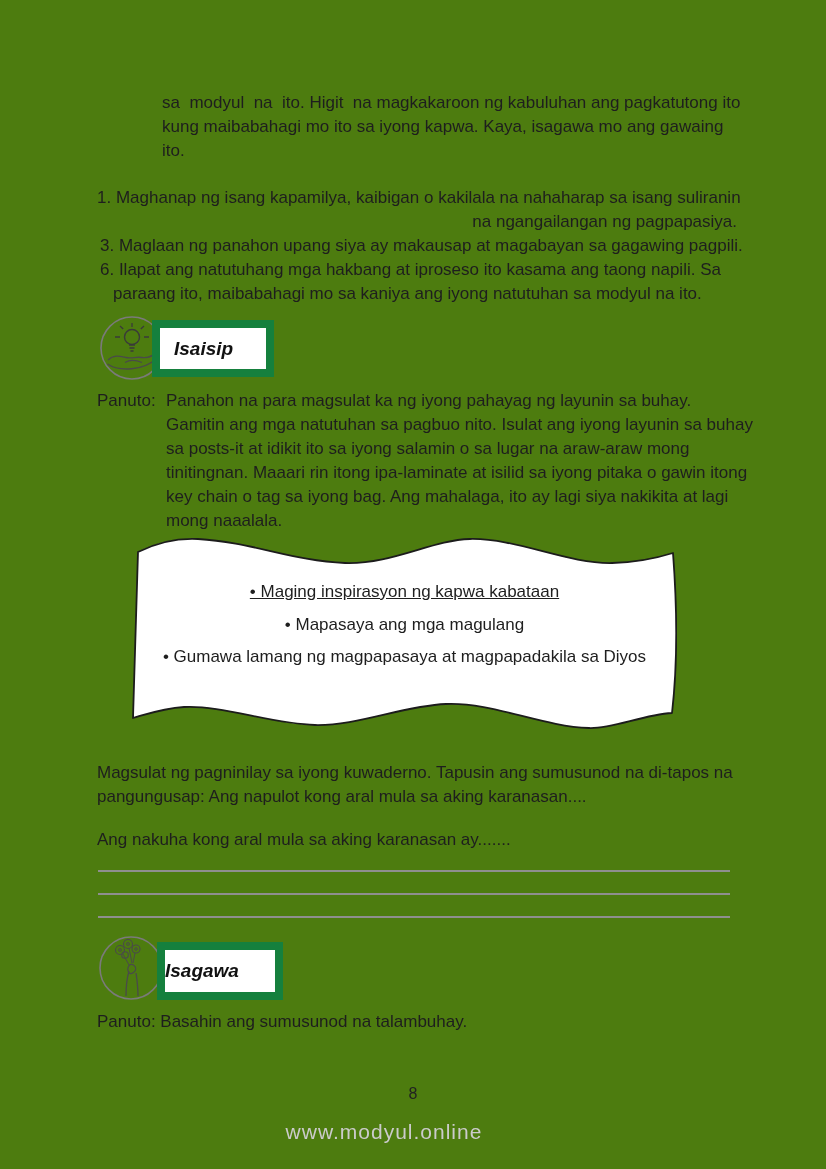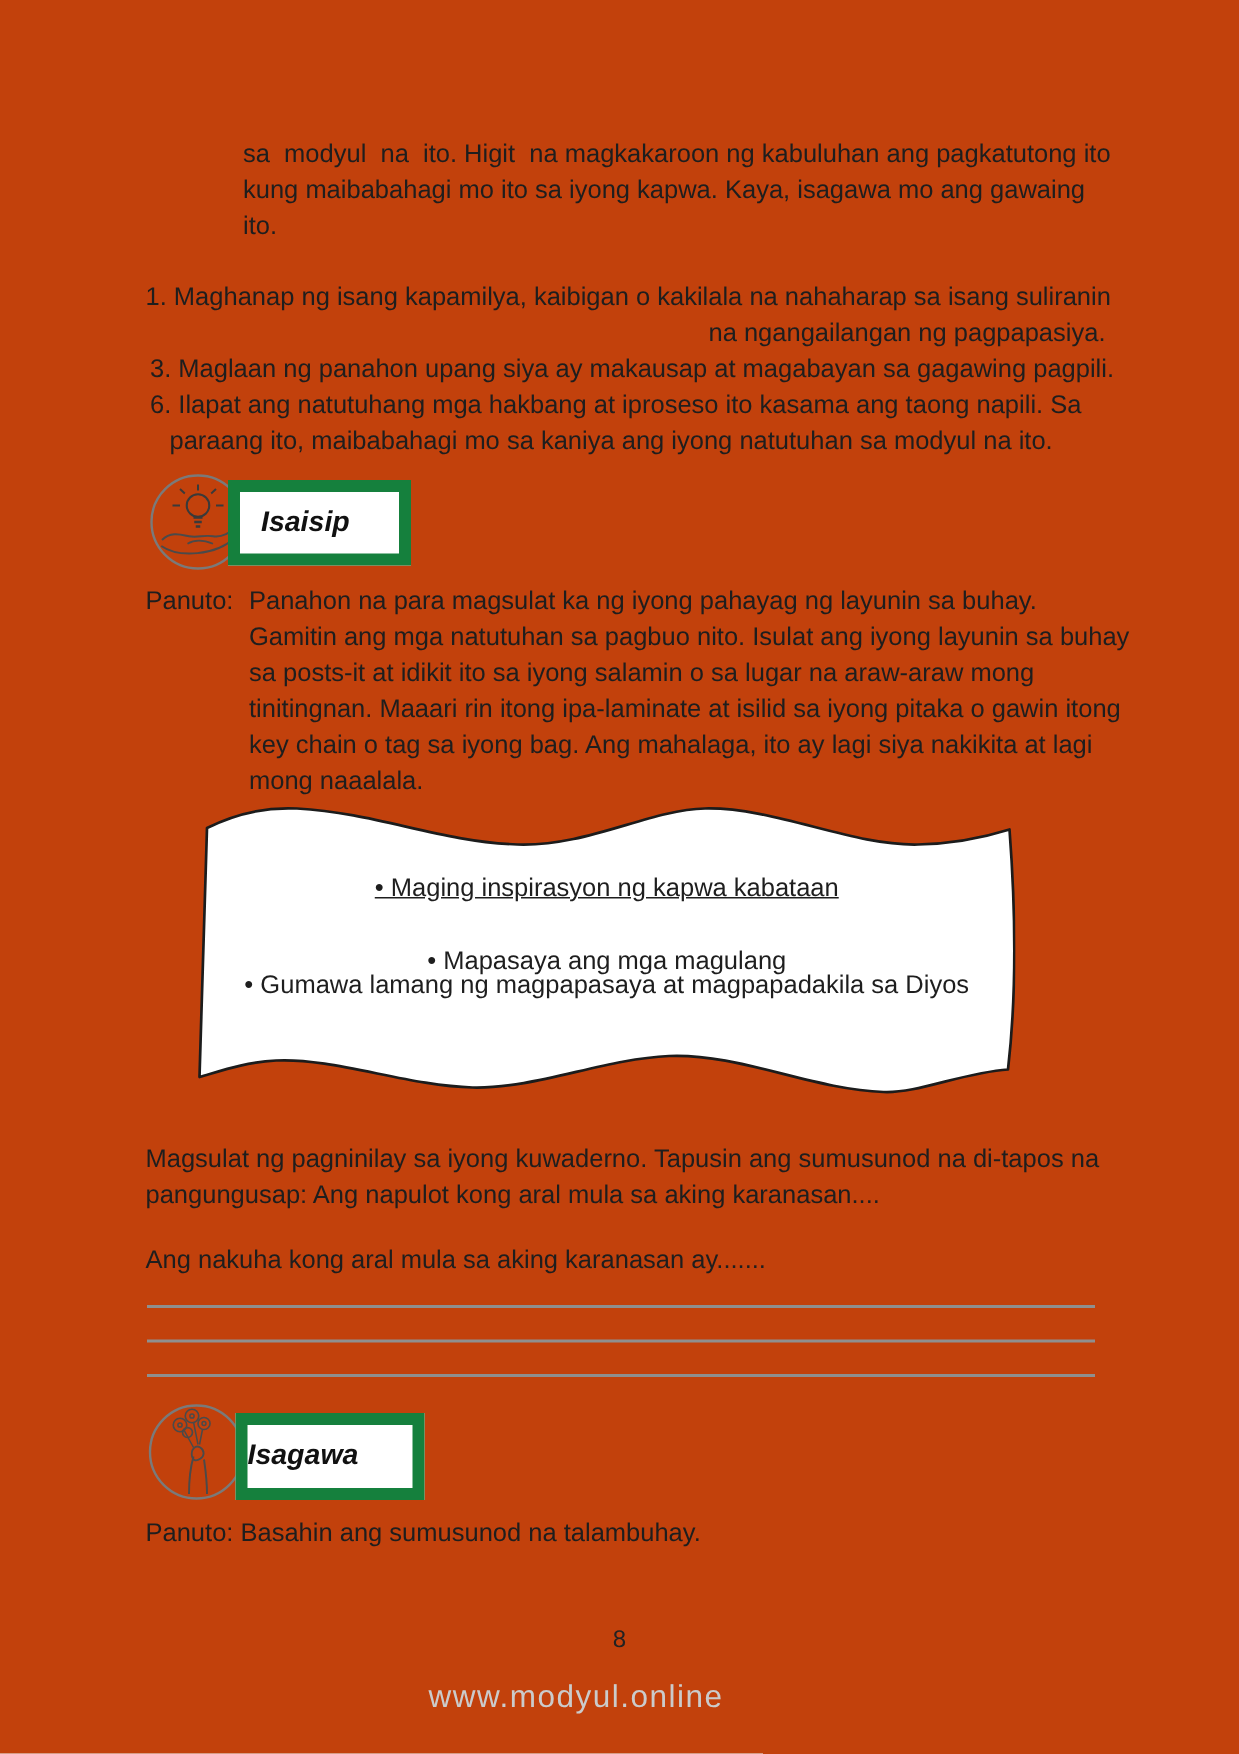--- a/index.html
+++ b/index.html
@@ -5,7 +5,7 @@
   html,body { margin:0; padding:0; background:#e8e8e8; }
   .page {
     position:relative; width:826px; height:1169px; margin:0 auto;
-    background:#c2410c; overflow:hidden;
+    background:#4d7c0f; overflow:hidden;
     font-family:"Liberation Sans", sans-serif;
     font-size:17px; line-height:24px; color:#1e1e1e;
   }

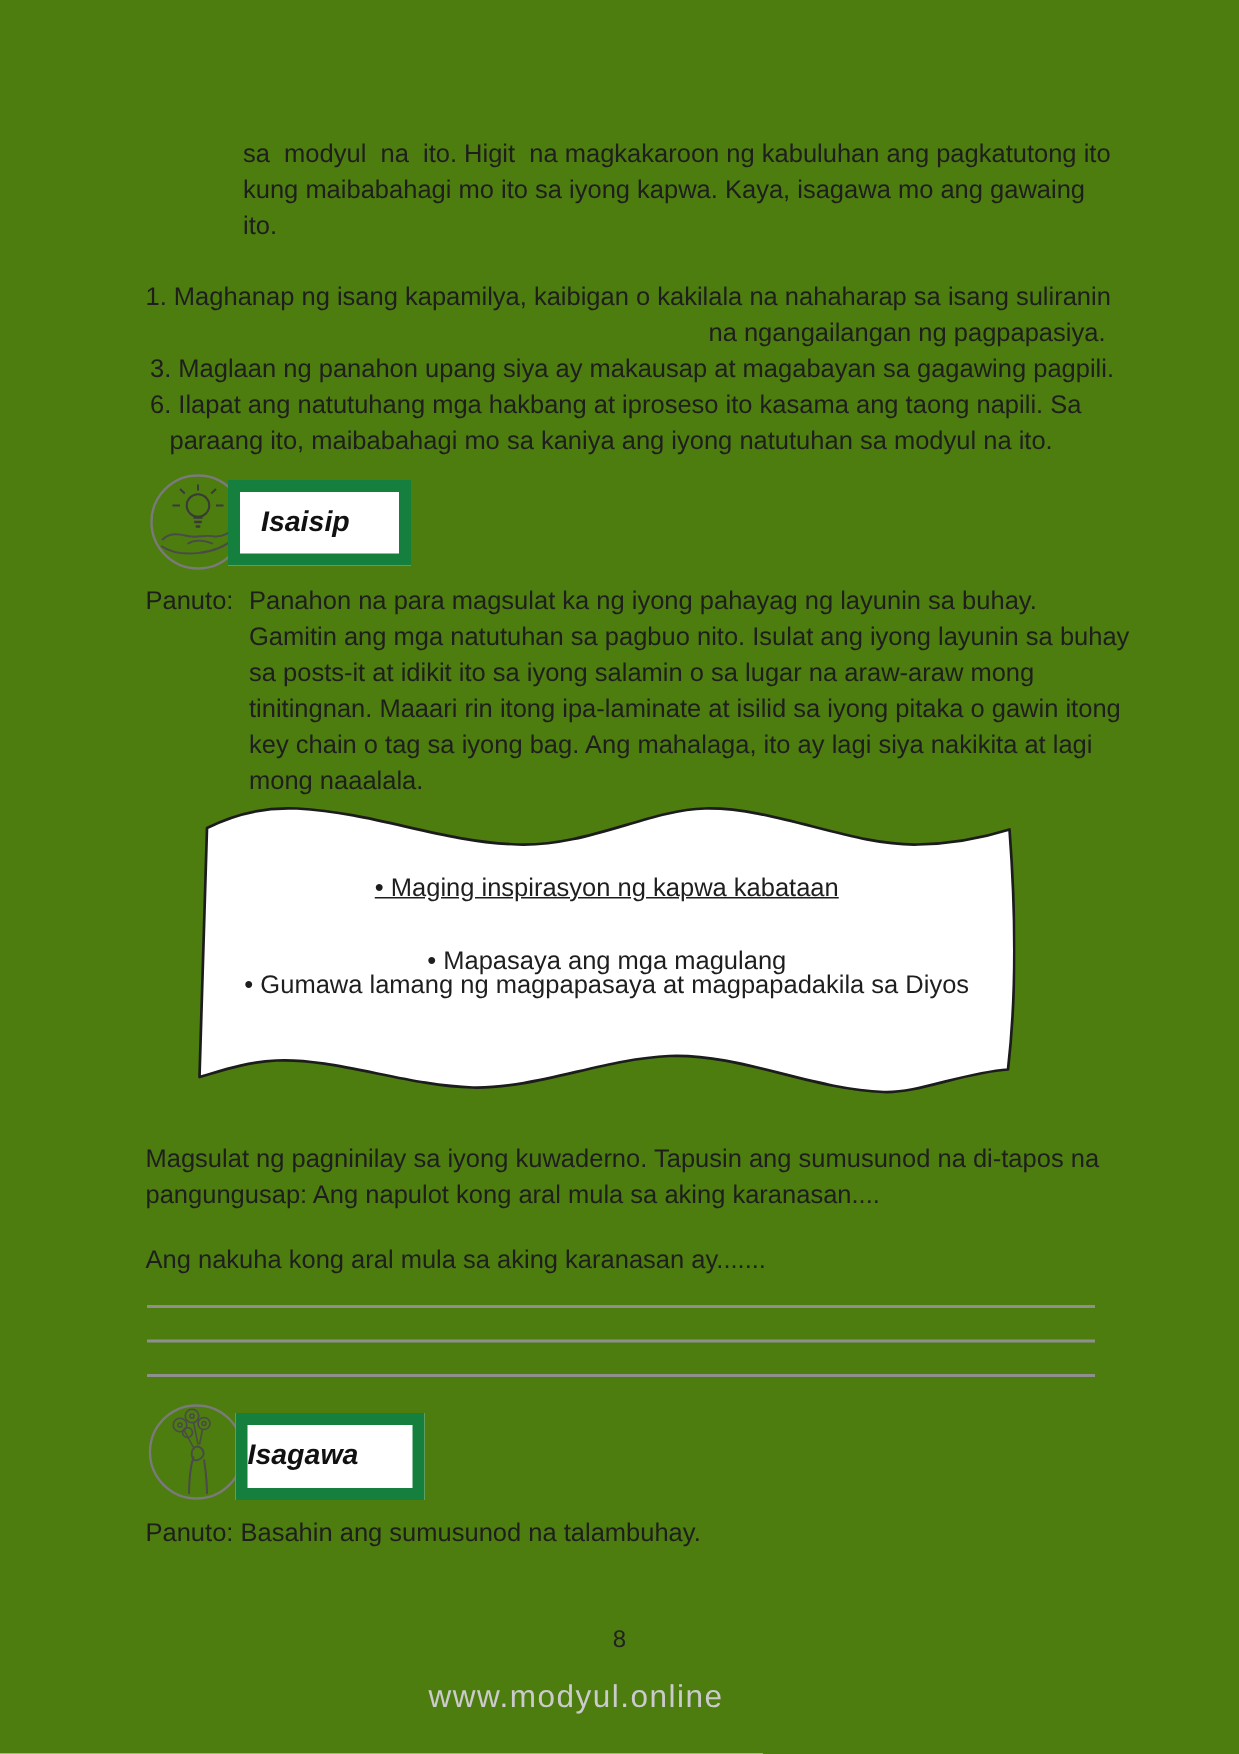--- a/index.html
+++ b/index.html
@@ -84,7 +84,7 @@
                C 3,128 4,70 6,16 Z" fill="#ffffff" stroke="#1c1c1c" stroke-width="1.8" stroke-linejoin="round"></path>
     </svg>
     <div class="abs banner-bullet" style="top:44px;text-decoration:underline;">• Maging inspirasyon ng kapwa kabataan</div>
-    <div class="abs banner-bullet" style="top:77px;margin-top:16px;">• Mapasaya ang mga magulang</div>
+    <div class="abs banner-bullet" style="top:77px;">• Mapasaya ang mga magulang</div>
     <div class="abs banner-bullet" style="top:109px;">• Gumawa lamang ng magpapasaya at magpapadakila sa Diyos</div>
   </div>
 

